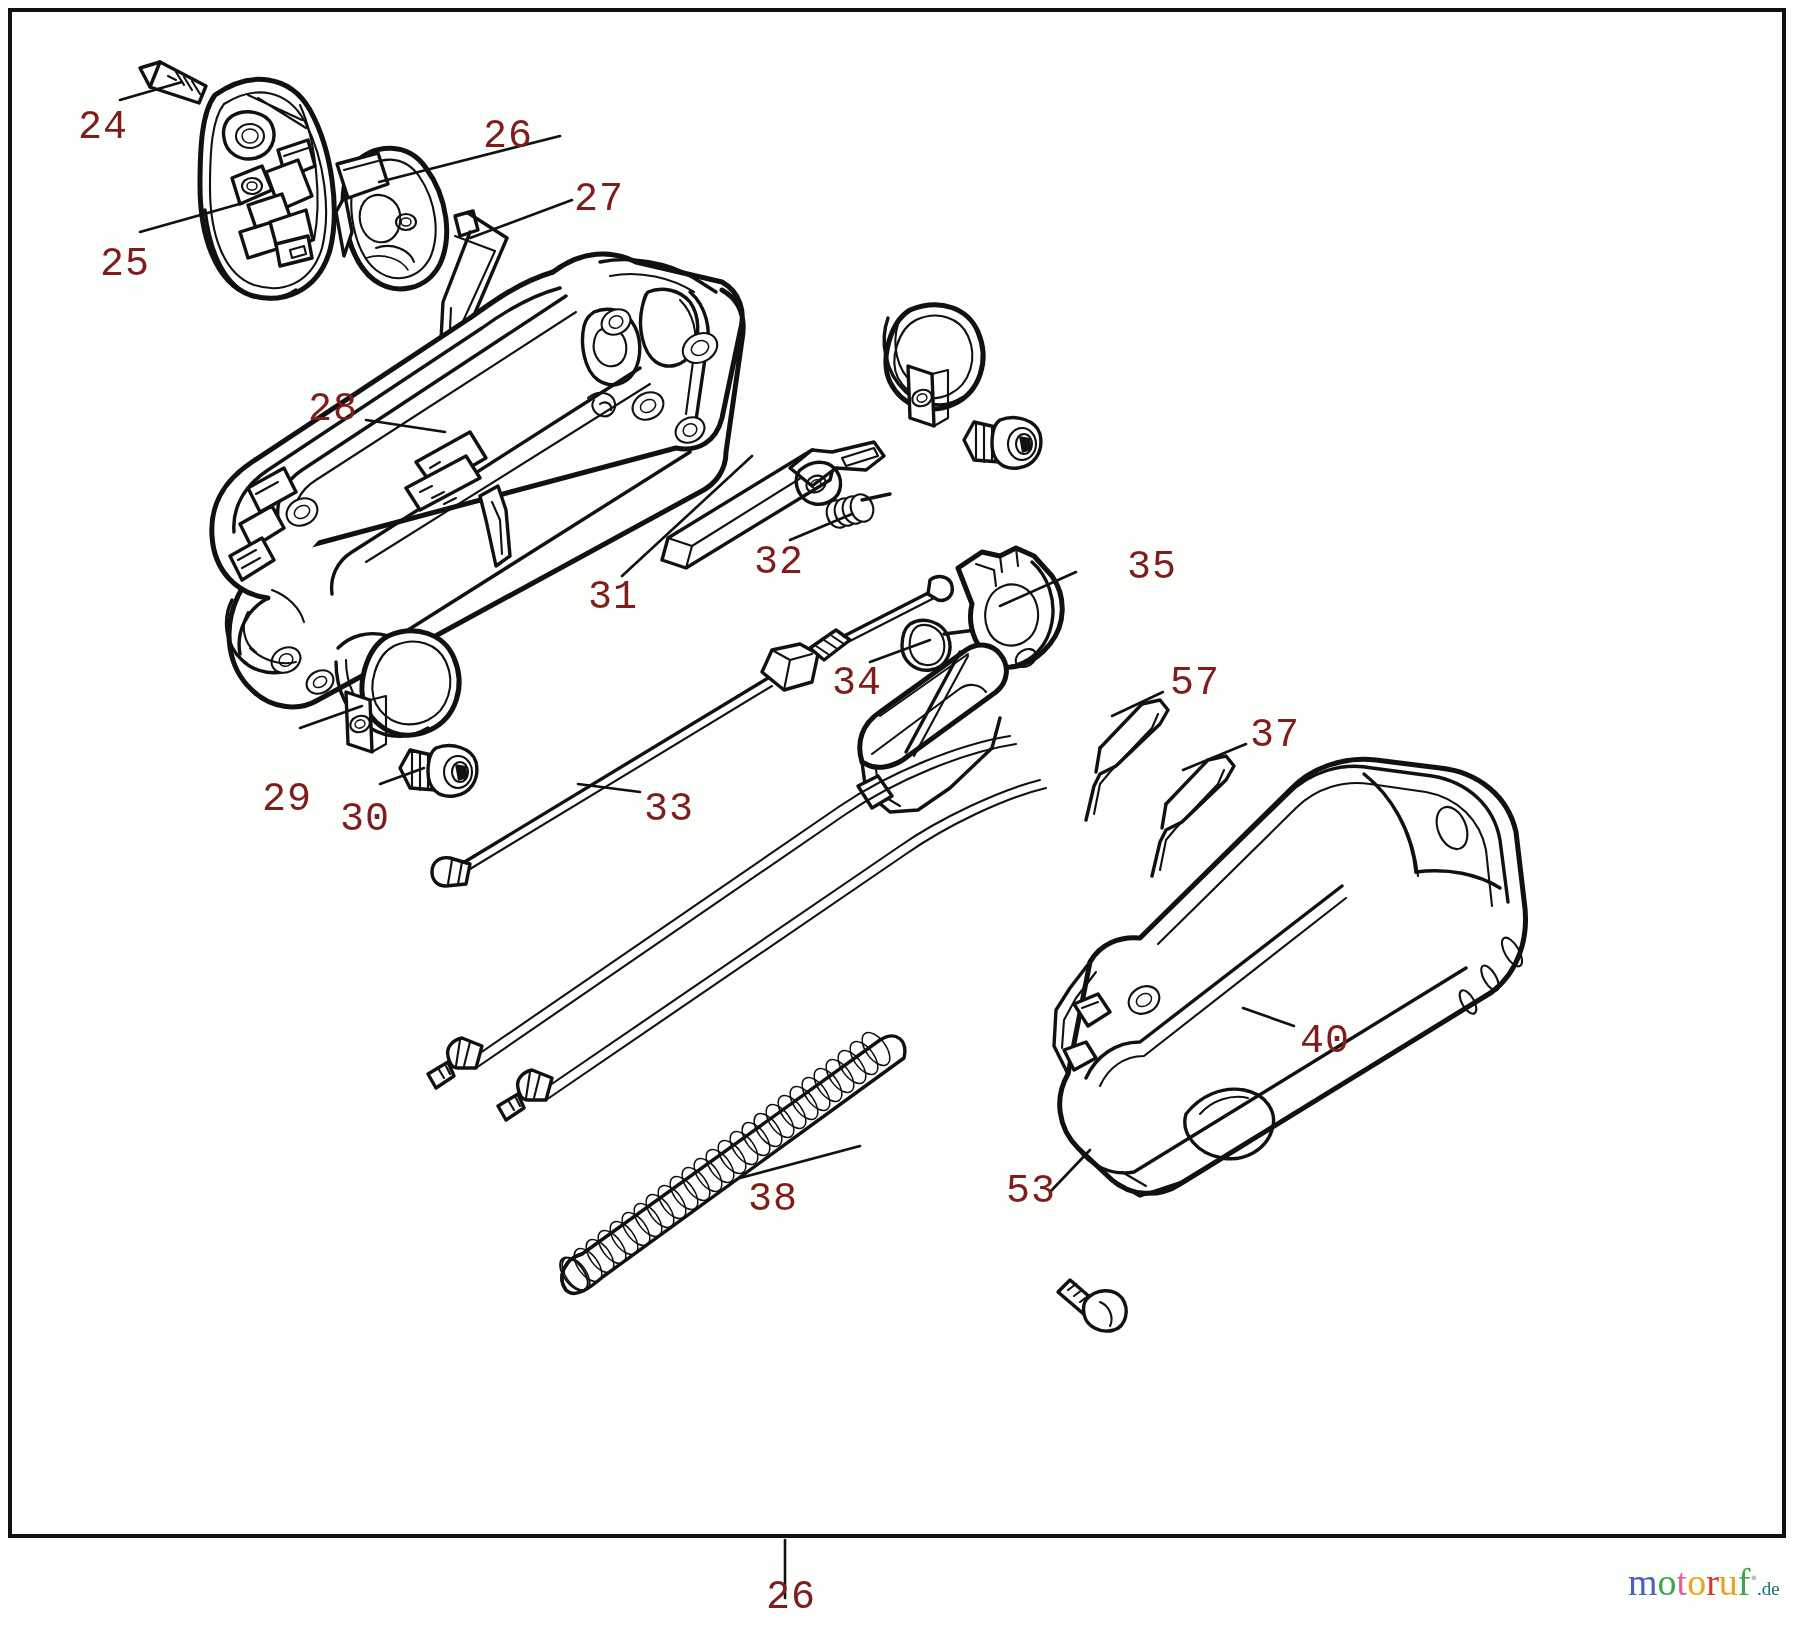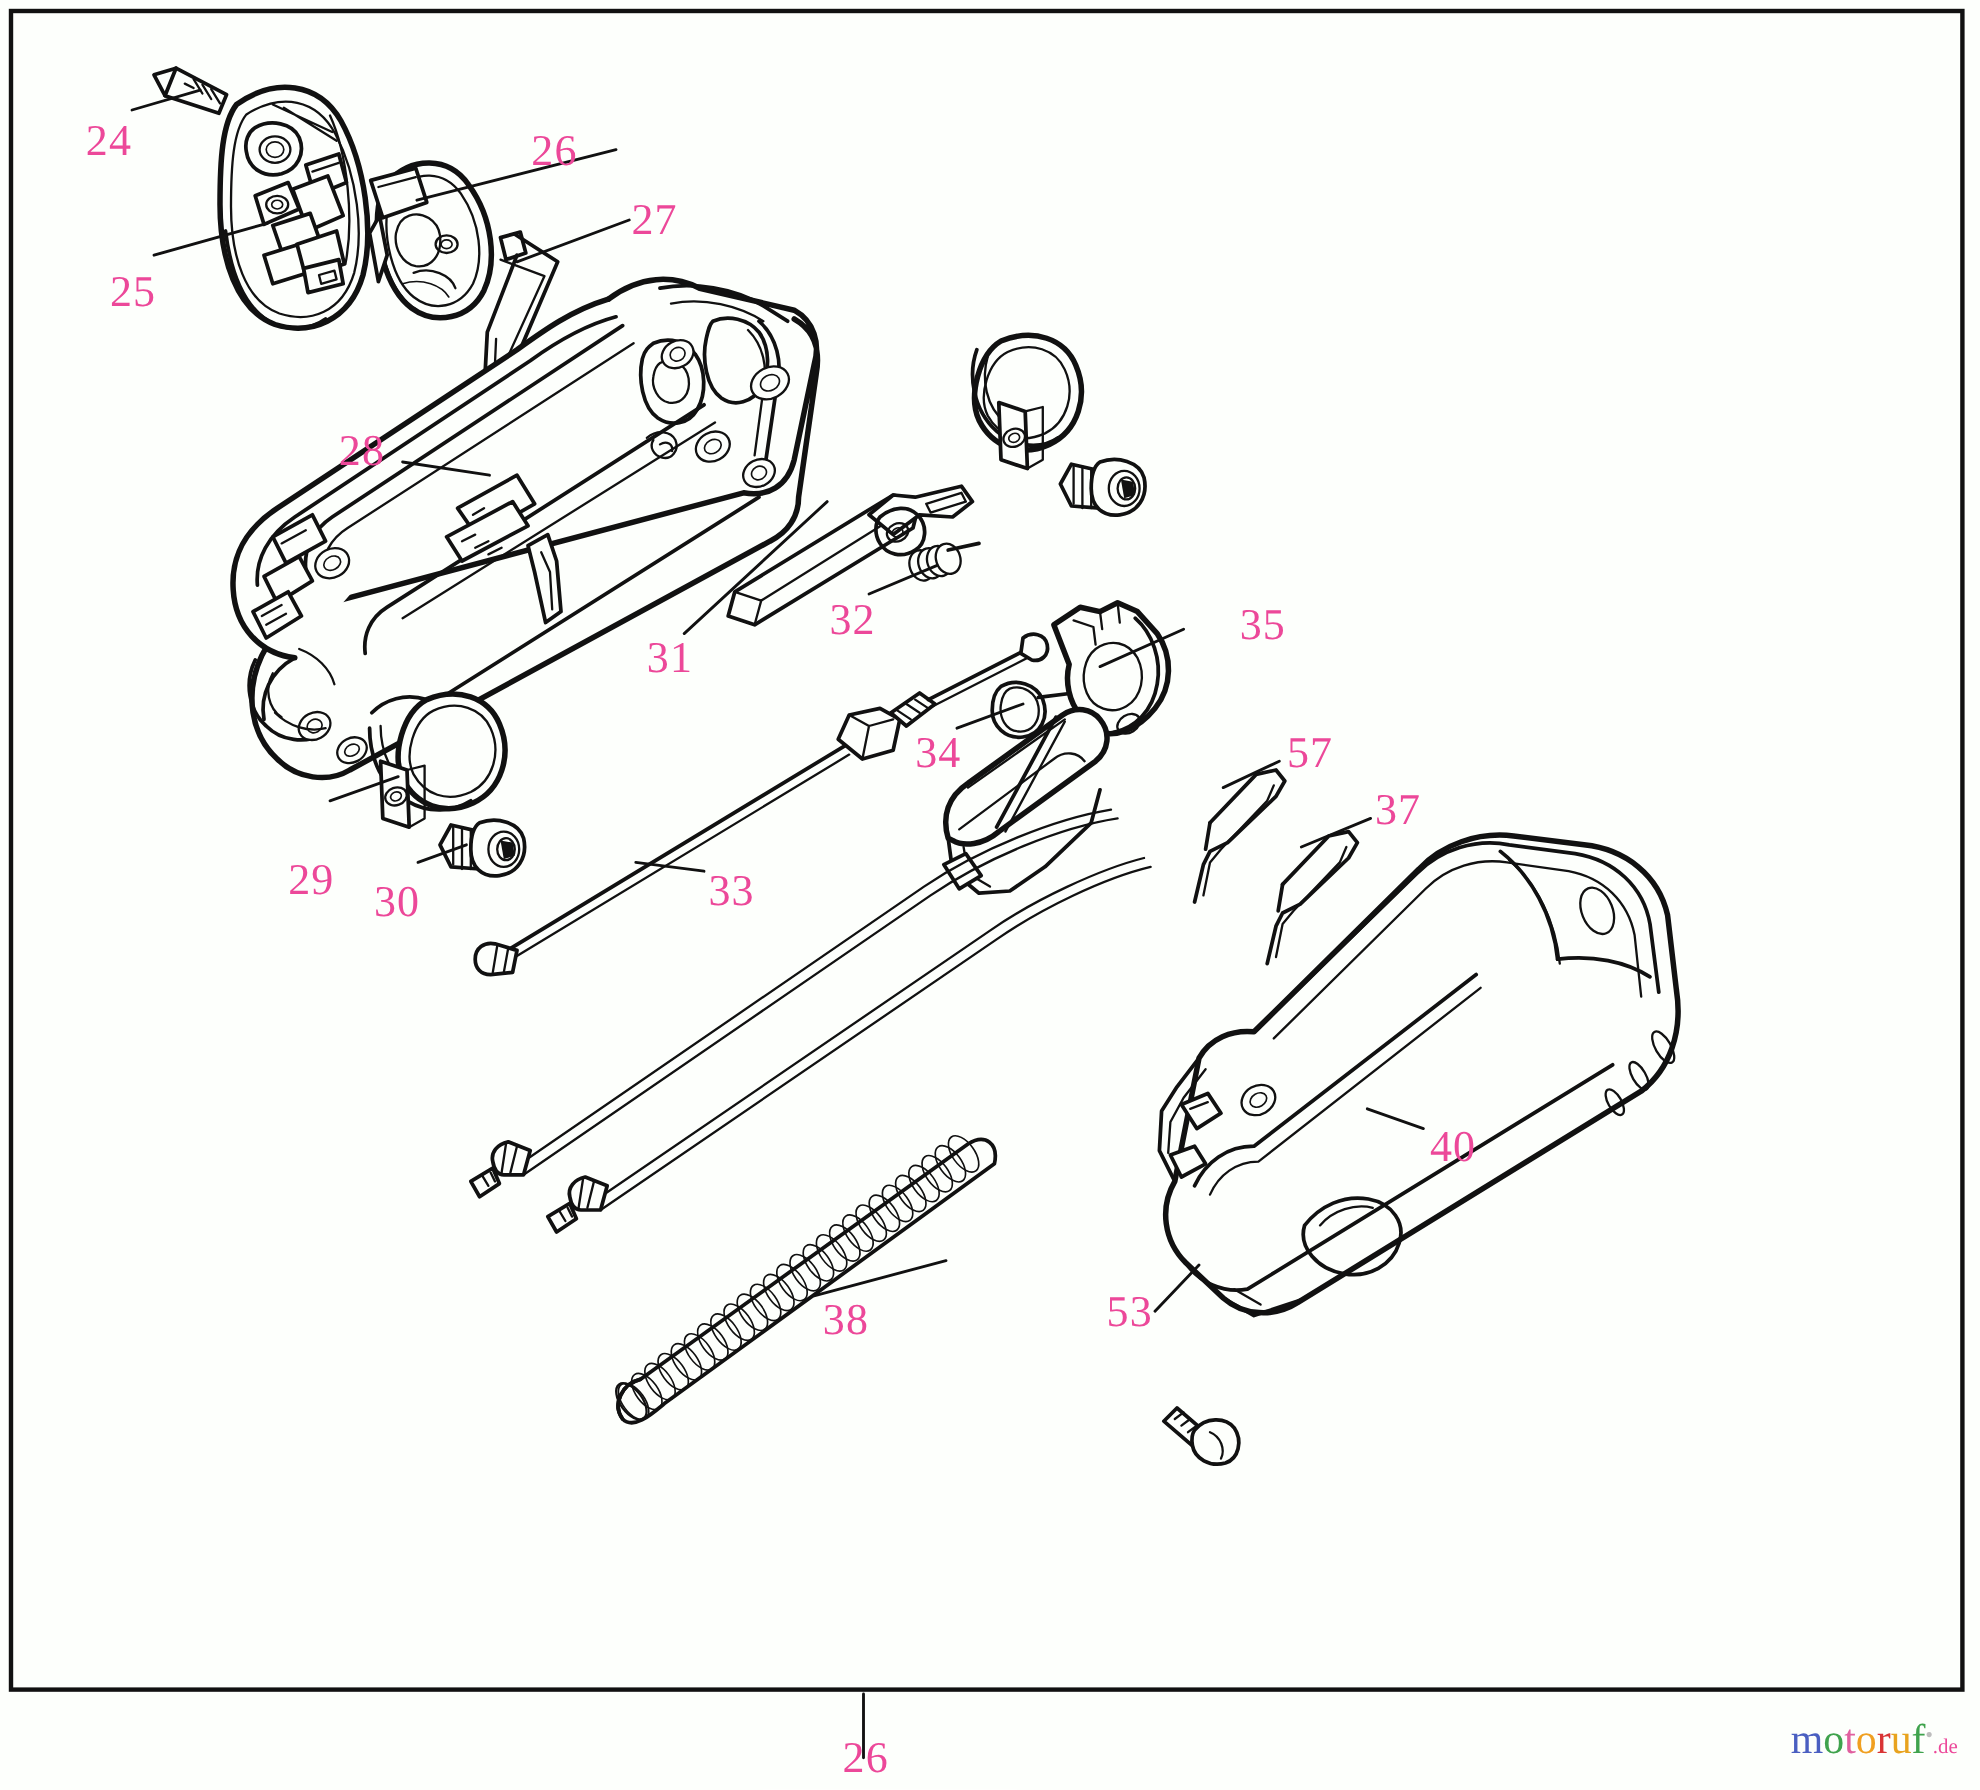--- a/index.html
+++ b/index.html
@@ -7,7 +7,7 @@
   #page{position:relative;width:1800px;height:1627px;background:#fdfffc;overflow:hidden;}
   #frame{position:absolute;left:8px;top:8px;width:1778px;height:1530px;border:4px solid #111;box-sizing:border-box;background:#fdfffc;}
   #svgroot{position:absolute;left:0;top:0;width:1800px;height:1627px;}
-  .lbl{position:absolute;font-family:Liberation Serif, serif;font-size:40px;color:#ec4899;letter-spacing:1px;white-space:nowrap;line-height:1;}
+  .lbl{position:absolute;font-family:Liberation Mono, monospace;font-size:40px;color:#7f1d1d;letter-spacing:1px;white-space:nowrap;line-height:1;}
   #wm{position:absolute;left:1628px;top:1563px;font-family:"Liberation Serif",serif;font-size:38px;line-height:1;white-space:nowrap;}
   #wm .de{font-size:19px;color:#ec4899;}
   #wm sup{font-size:11px;color:#bdbdbd;}

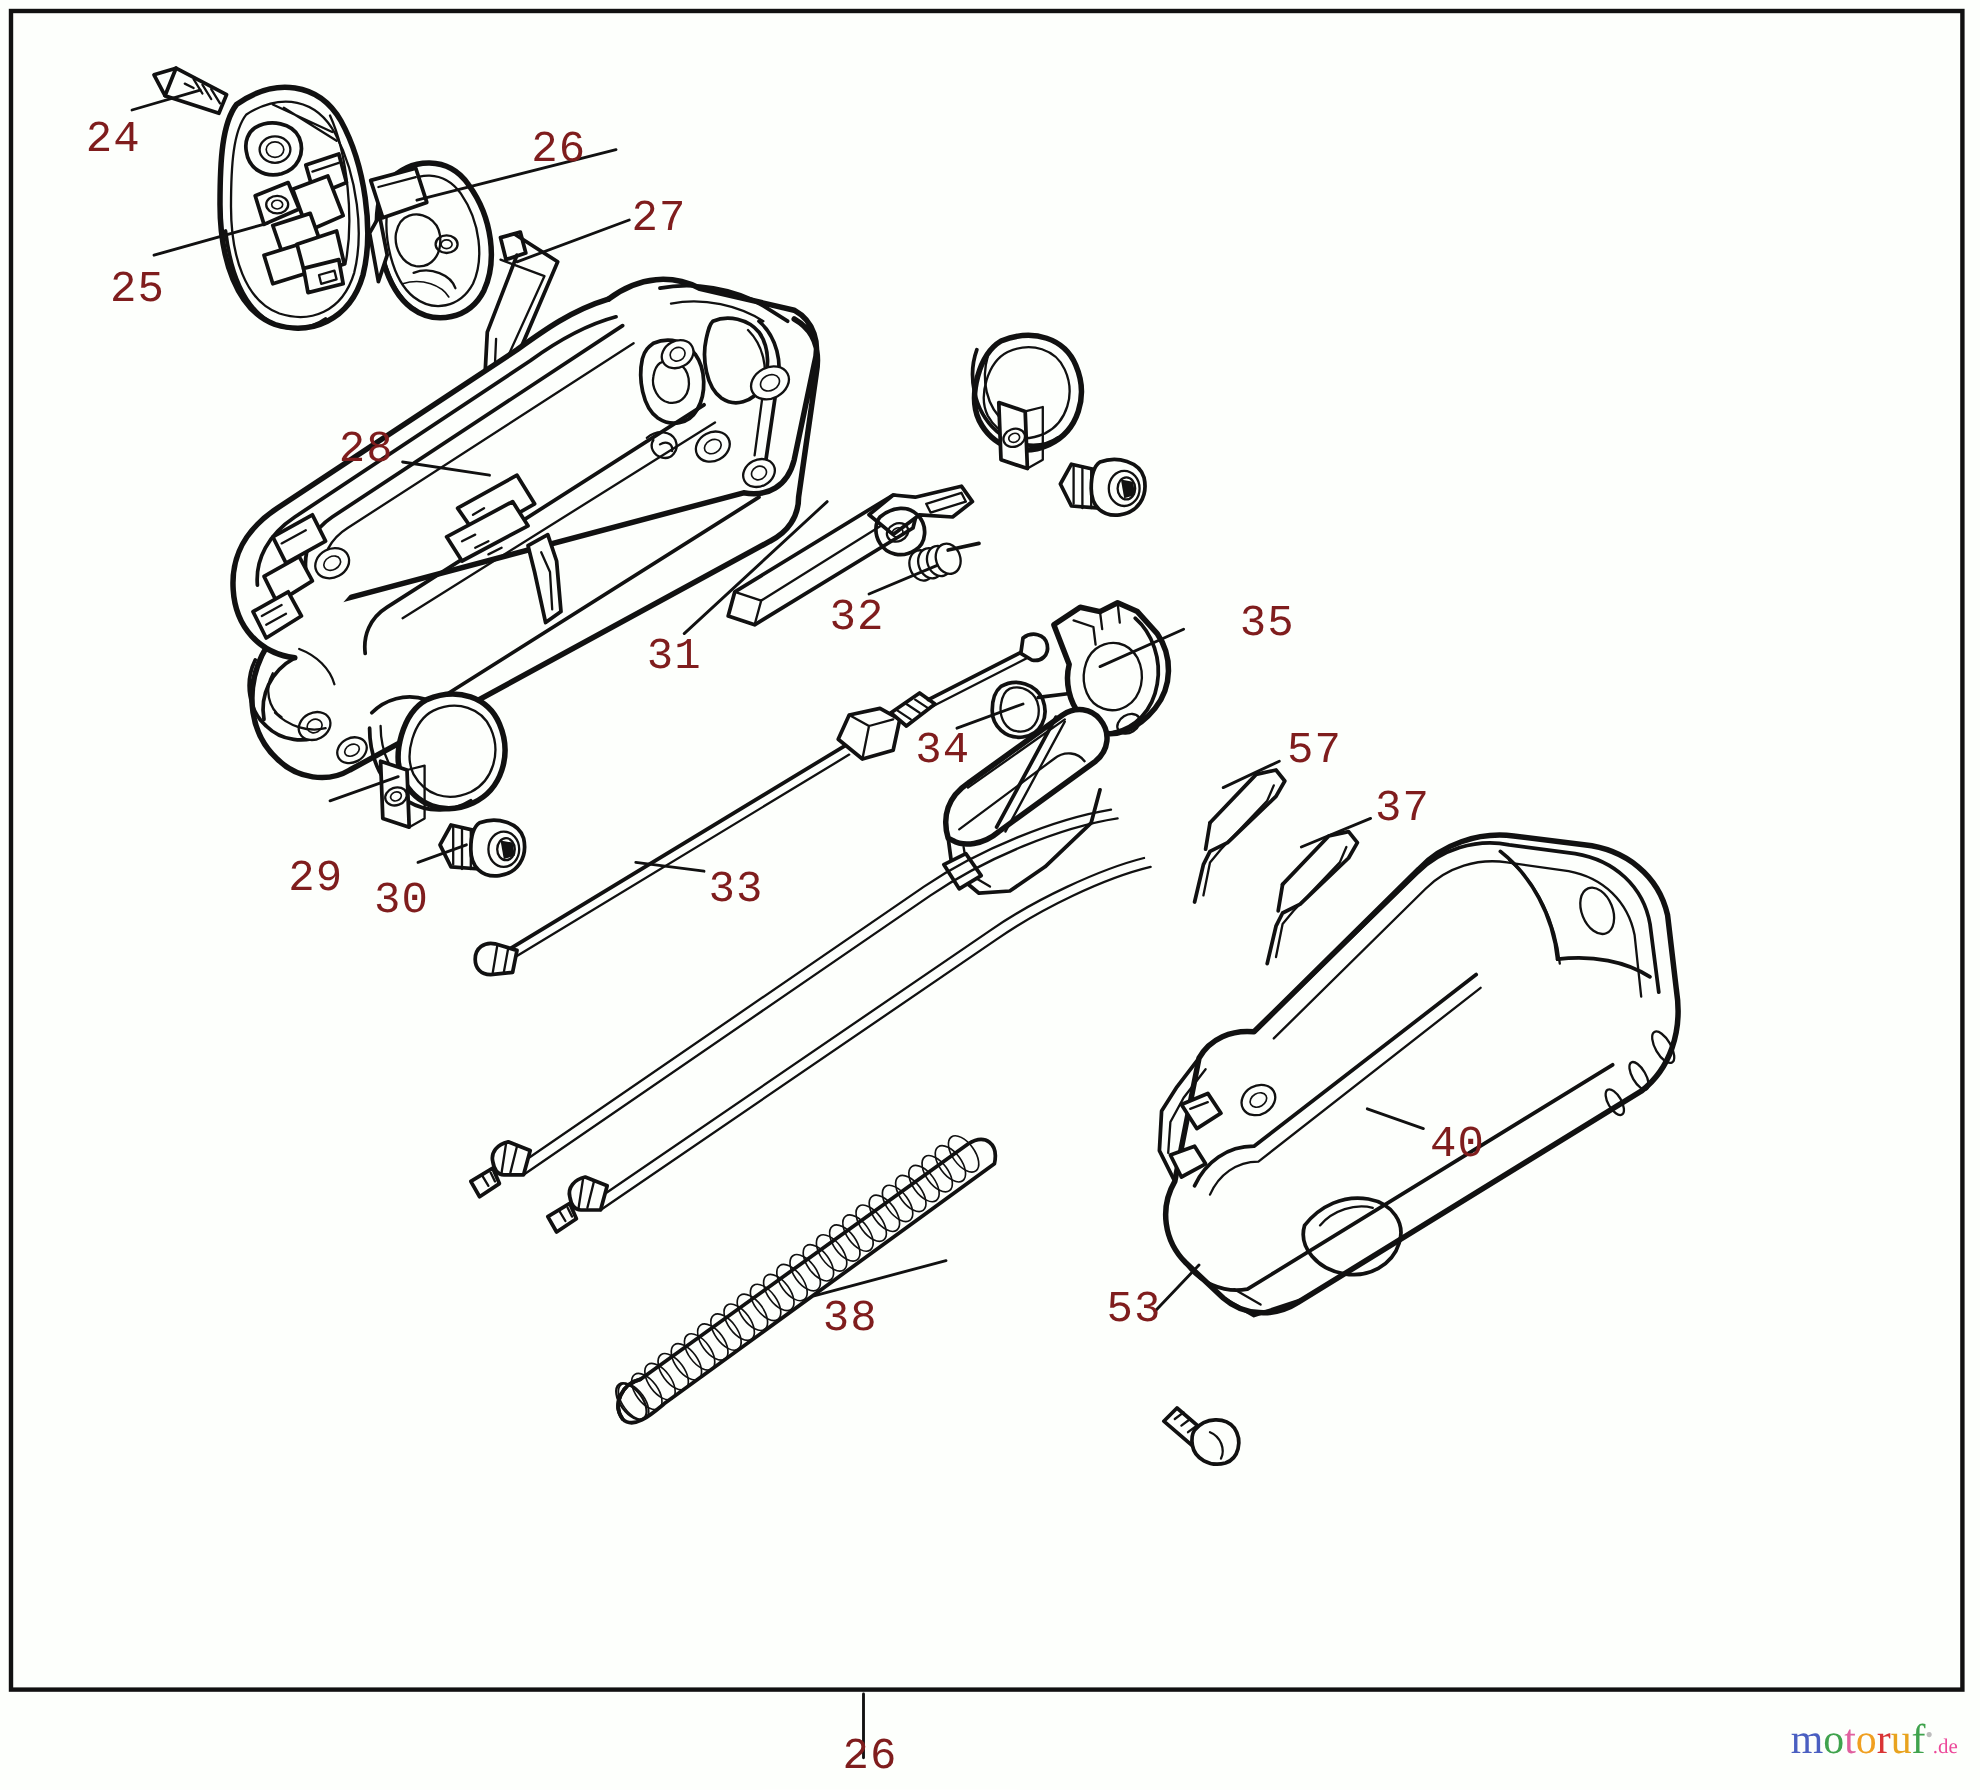--- a/index.html
+++ b/index.html
@@ -9,7 +9,7 @@
   #svgroot{position:absolute;left:0;top:0;width:1800px;height:1627px;}
   .lbl{position:absolute;font-family:Liberation Mono, monospace;font-size:40px;color:#7f1d1d;letter-spacing:1px;white-space:nowrap;line-height:1;}
   #wm{position:absolute;left:1628px;top:1563px;font-family:"Liberation Serif",serif;font-size:38px;line-height:1;white-space:nowrap;}
-  #wm .de{font-size:19px;color:#ec4899;}
+  #wm .de{font-size:19px;color:#0f766e;}
   #wm sup{font-size:11px;color:#bdbdbd;}
 </style>
 </head>

